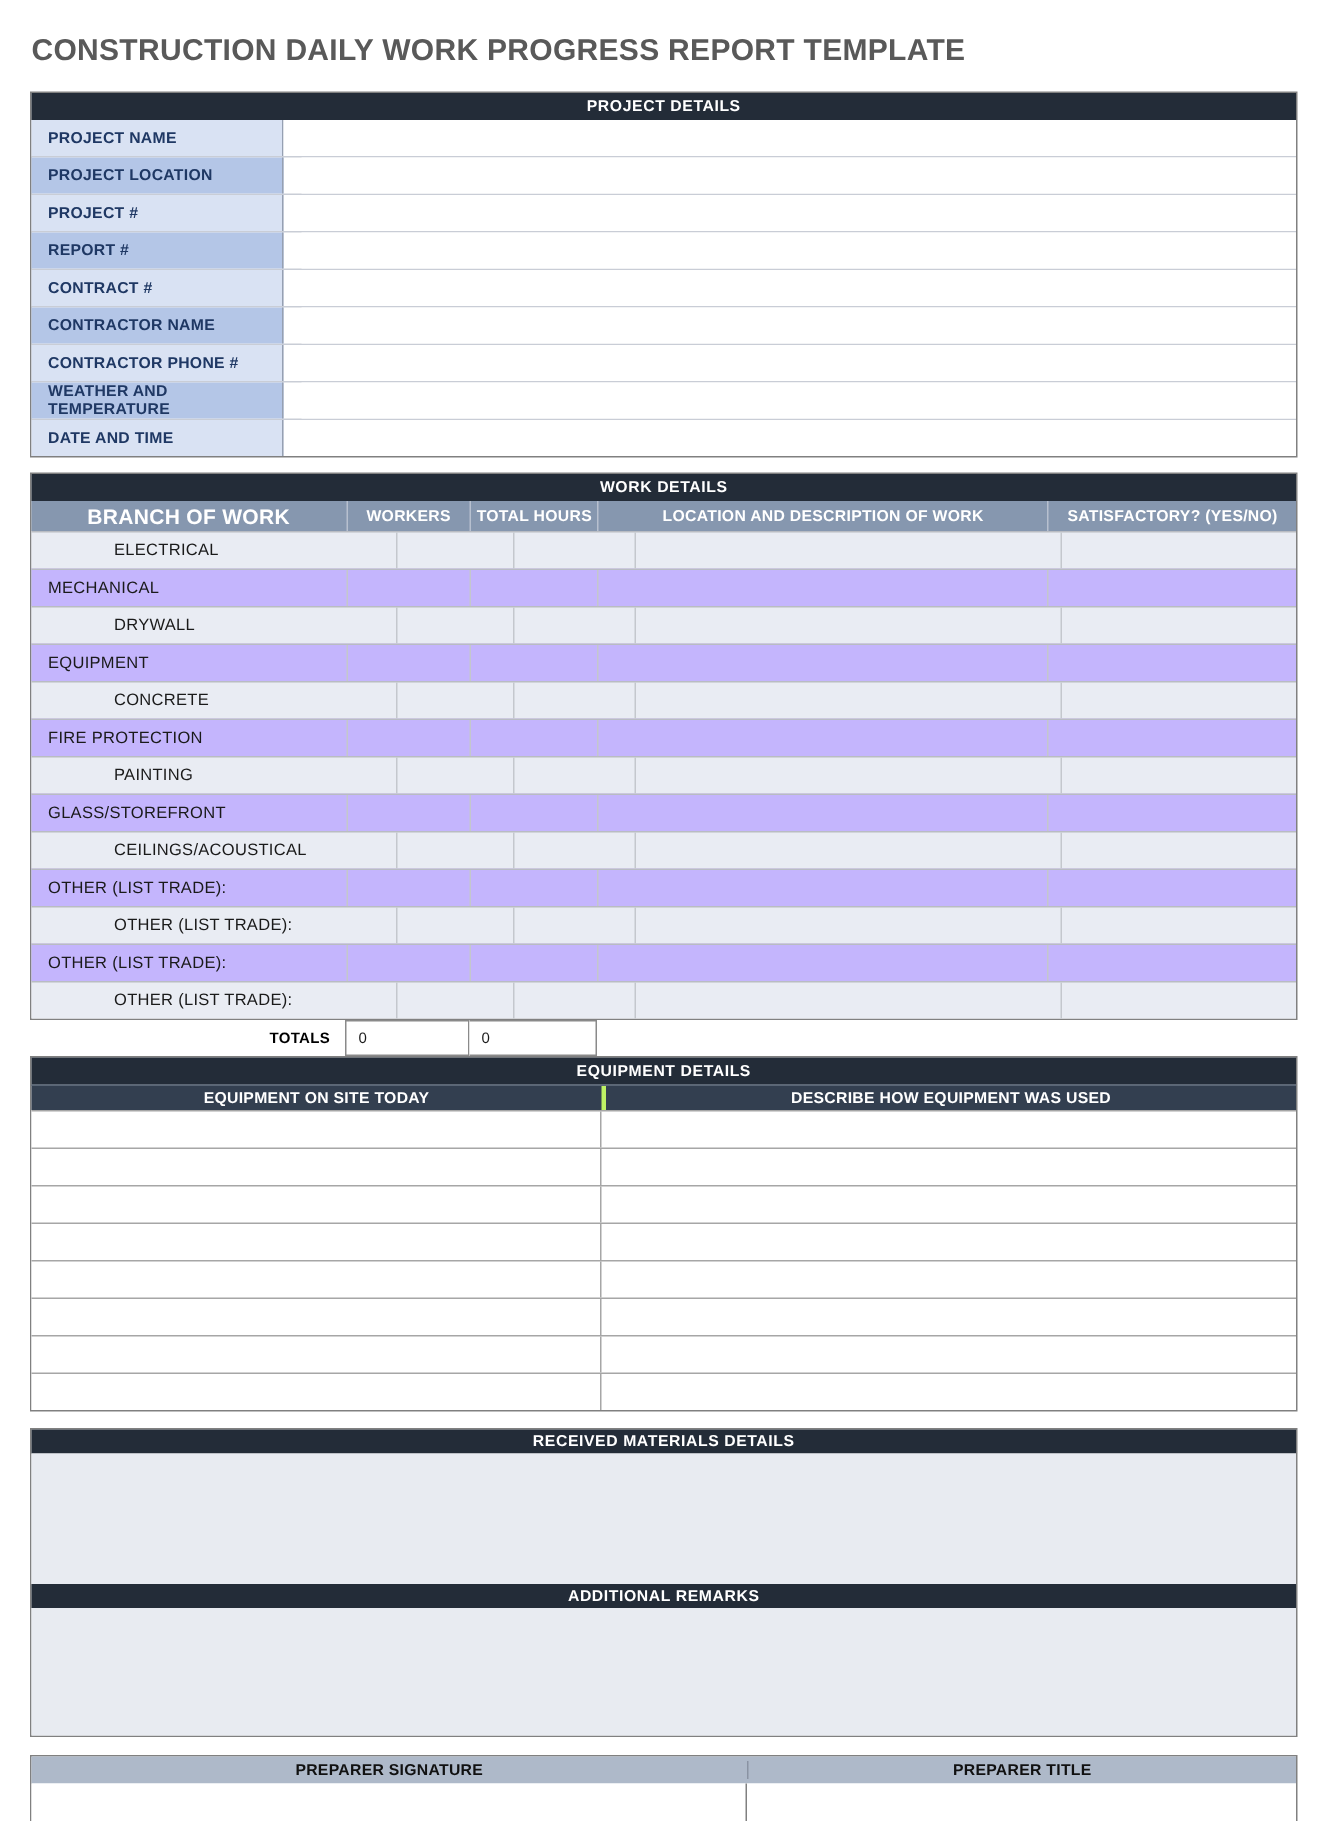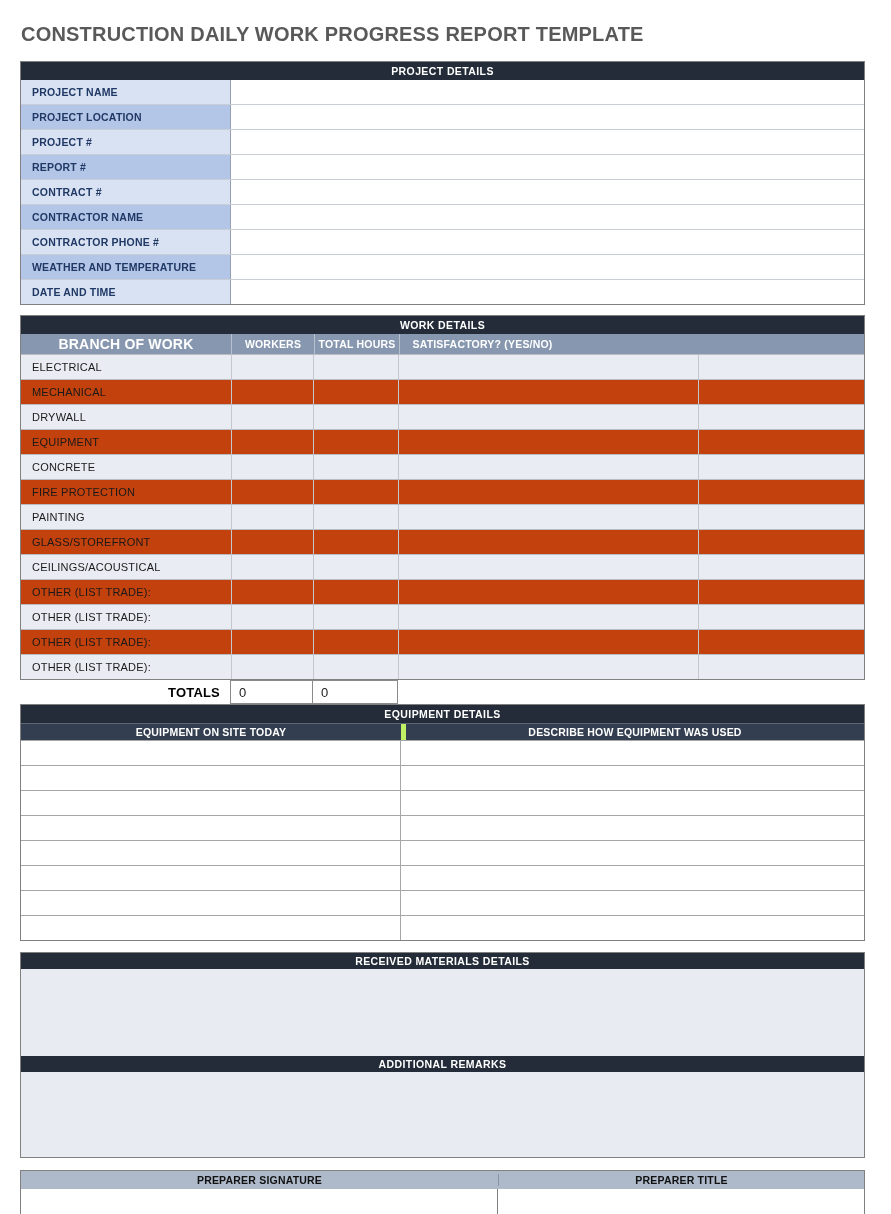--- a/index.html
+++ b/index.html
@@ -31,7 +31,7 @@
   .pd-row{display:flex;height:24px;}
   .pd-row + .pd-row{border-top:1px solid #C9CDD6;gap:12px;}
   .pd-label{
-    width:210px;box-sizing:border-box;padding-left:11px;
+    width:168px;box-sizing:border-box;padding-left:11px;
     display:flex;align-items:center;
     font-size:10.5px;font-weight:bold;color:var(--label-text);
     border-right:1px solid #96A0B2;letter-spacing:.2px;

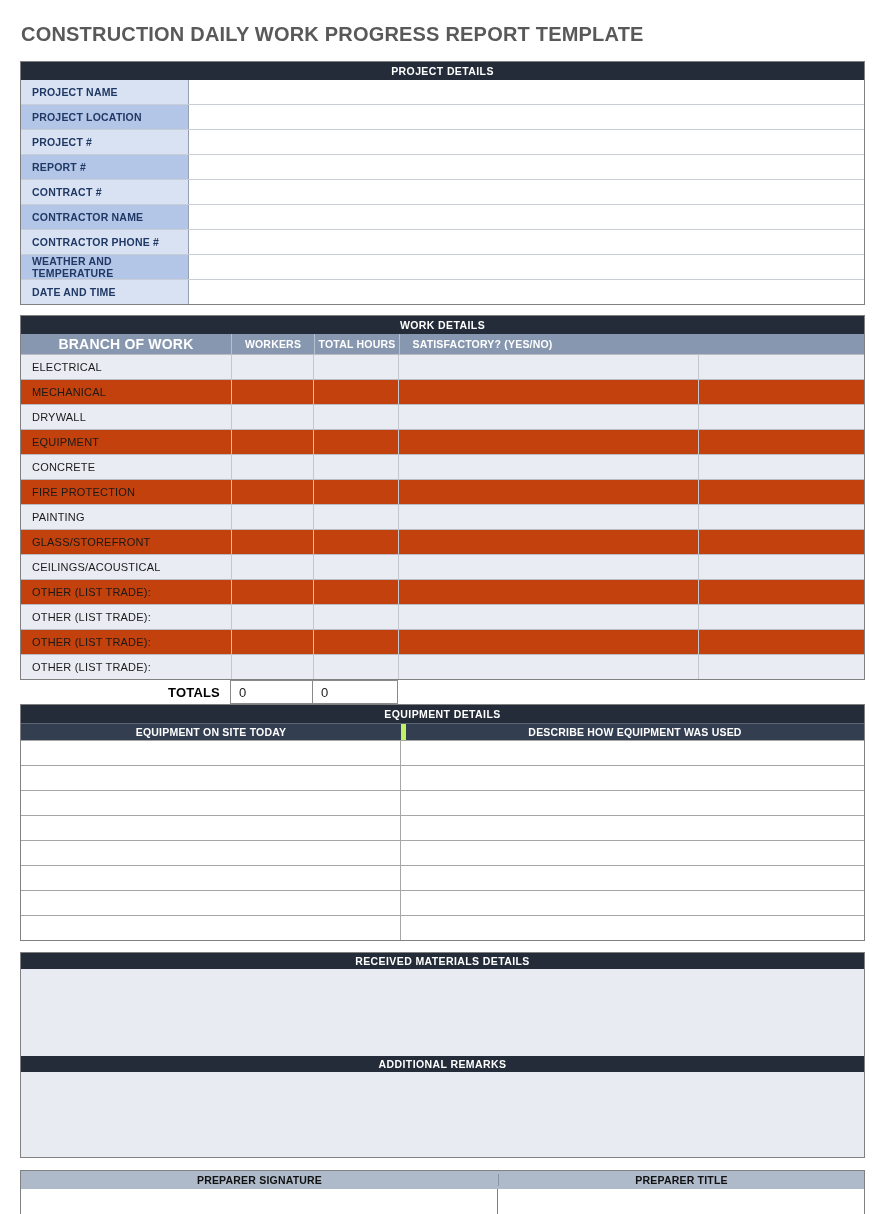--- a/index.html
+++ b/index.html
@@ -160,6 +160,7 @@
       <div class="c0" style="justify-content:center;padding-left:0;font-size:14px;color:#fff;">BRANCH OF WORK</div>
       <div class="c1">WORKERS</div>
       <div class="c2">TOTAL HOURS</div>
+      <div class="c3">LOCATION AND DESCRIPTION OF WORK</div>
       <div class="c4">SATISFACTORY? (YES/NO)</div>
     </div>
     <div id="wd-rows">

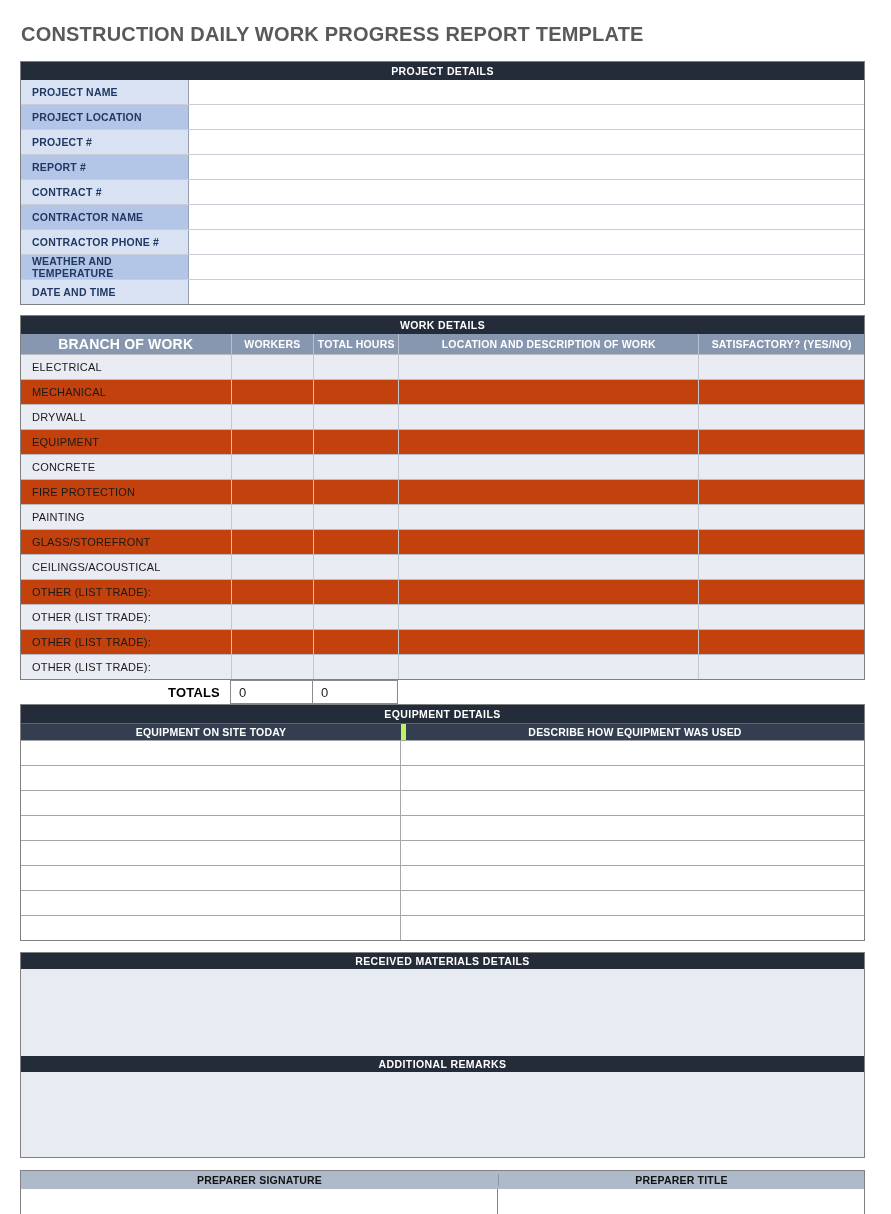--- a/index.html
+++ b/index.html
@@ -48,7 +48,7 @@
   }
   .wd-colhdr > div + div{border-left:1px solid #B7C0CF;}
   .wd-row{display:flex;height:24px;background:#c2410c;border-top:1px solid #B9BCC2;}
-  .wd-row.alt{background:var(--row-alt);}
+  .wd-row.alt{background:var(--row-alt);padding-left:44px;}
   .wd-row > div{box-sizing:border-box;}
   .wd-row > div + div{border-left:1px solid #C4C7CD;}
   .c0{width:210px;display:flex;align-items:center;padding-left:11px;

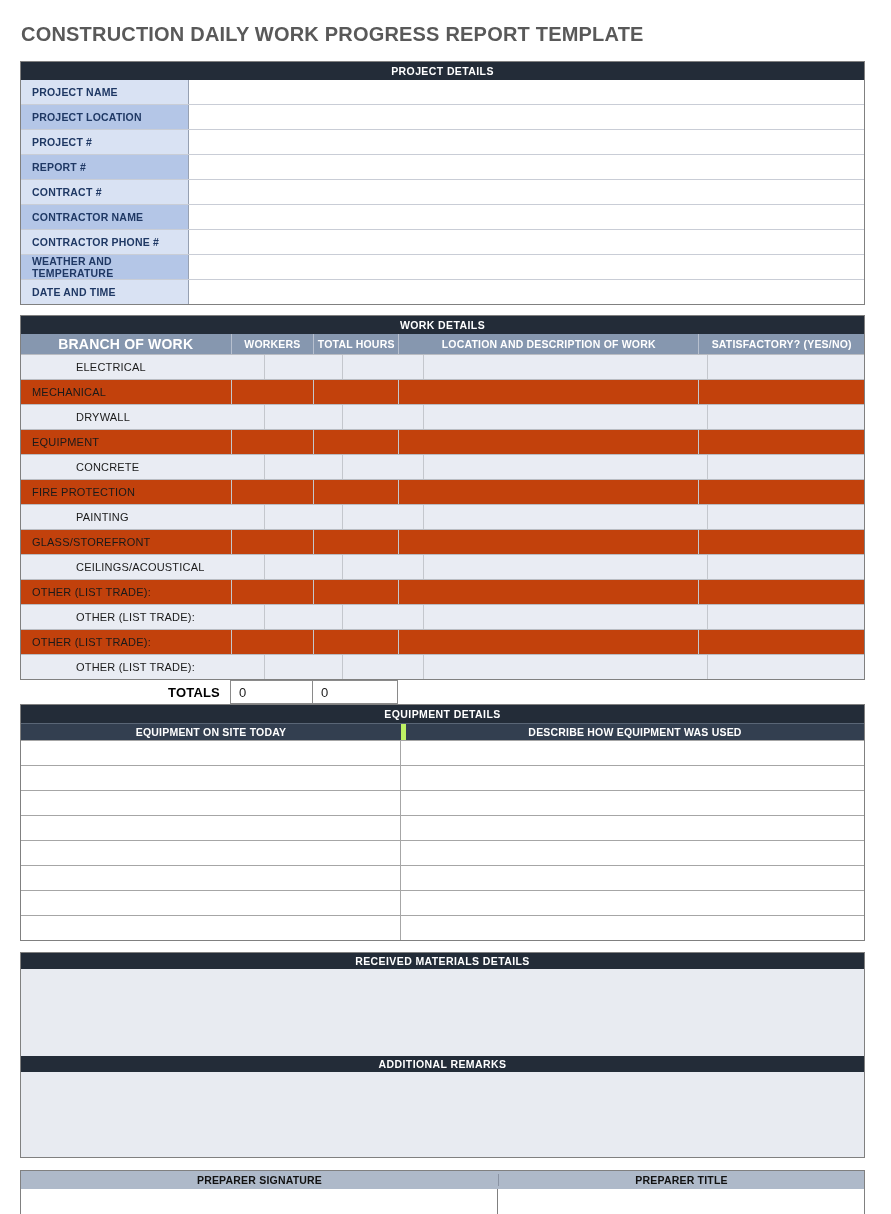--- a/index.html
+++ b/index.html
@@ -47,7 +47,7 @@
     font-size:10.5px;font-weight:bold;letter-spacing:.2px;text-align:center;
   }
   .wd-colhdr > div + div{border-left:1px solid #B7C0CF;}
-  .wd-row{display:flex;height:24px;background:#c2410c;border-top:1px solid #B9BCC2;}
+  .wd-row{display:flex;height:24px;background:#c4b5fd;border-top:1px solid #B9BCC2;}
   .wd-row.alt{background:var(--row-alt);padding-left:44px;}
   .wd-row > div{box-sizing:border-box;}
   .wd-row > div + div{border-left:1px solid #C4C7CD;}

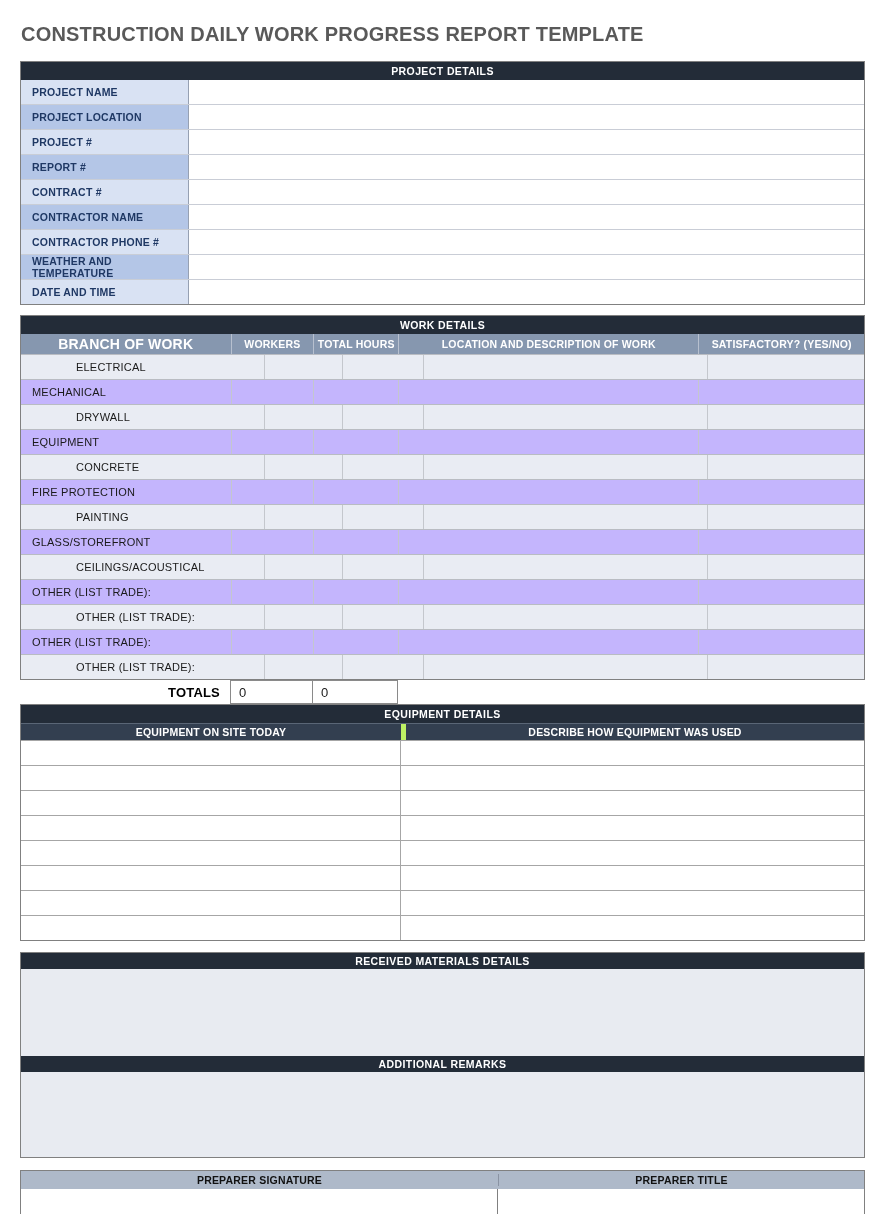--- a/index.html
+++ b/index.html
@@ -55,7 +55,7 @@
       font-size:11px;color:#1a1a1a;letter-spacing:.2px;}
   .c1{width:83px;} .c2{width:85px;} .c3{width:301px;} .c4{width:166px;}
 
-  .totals-row{display:flex;height:24px;width:845px;font-size:13px;}
+  .totals-row{display:flex;height:24px;width:845px;font-size:10px;}
   .totals-label{
     width:210px;box-sizing:border-box;display:flex;align-items:center;
     justify-content:flex-end;padding-right:10px;font-weight:bold;color:#000;

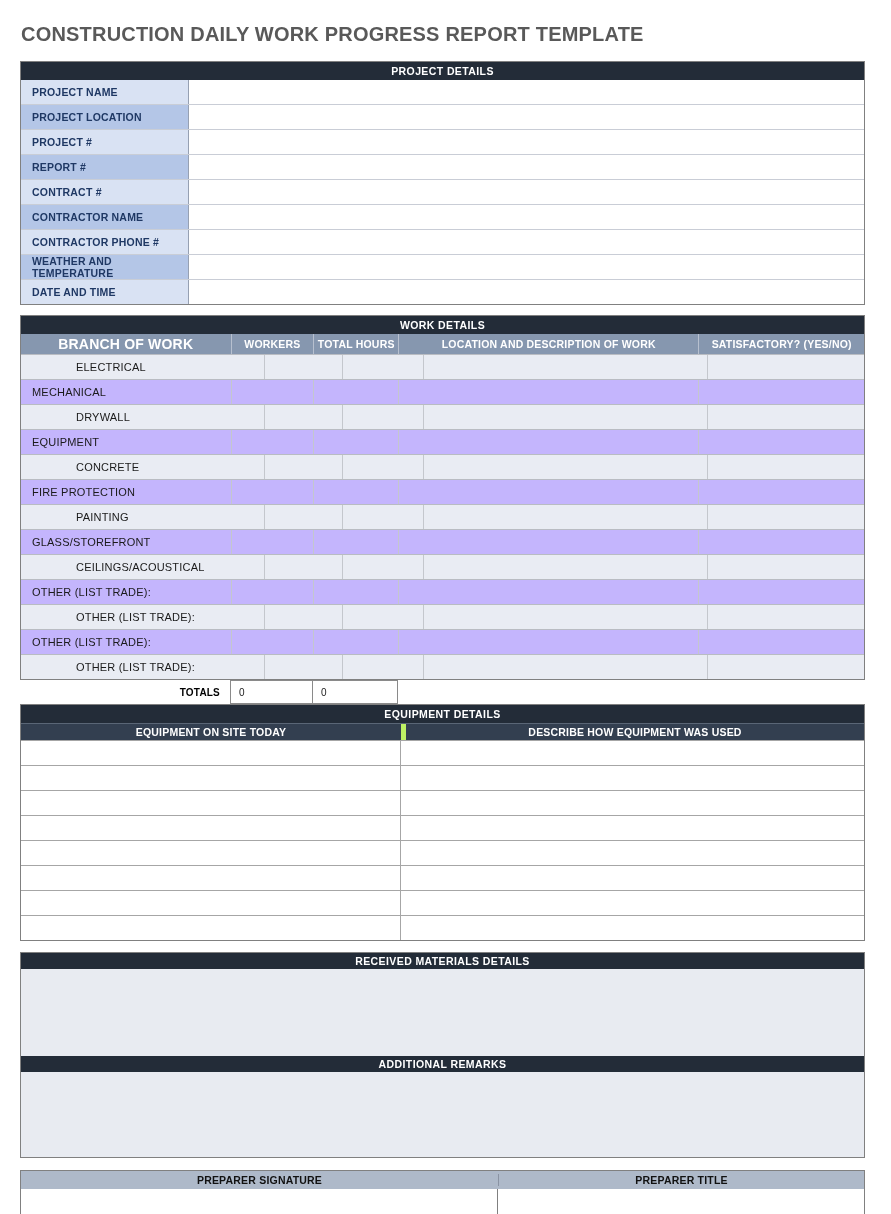--- a/index.html
+++ b/index.html
@@ -75,7 +75,7 @@
     box-sizing:border-box;display:flex;align-items:center;justify-content:center;
     font-size:10.5px;font-weight:bold;letter-spacing:.2px;
   }
-  .eq-col0{width:380px;} .eq-col1{flex:1;border-left:5px solid #bef264;text-align:right;}
+  .eq-col0{width:380px;} .eq-col1{flex:1;border-left:3px solid #bef264;text-align:right;}
   .eq-row{display:flex;height:24px;background:#fff;border-top:1px solid #A6A6A6;}
   .eq-row > .eq-c0{width:380px;box-sizing:border-box;border-right:1px solid #A6A6A6;}
   .eq-row > .eq-c1{flex:1;}

